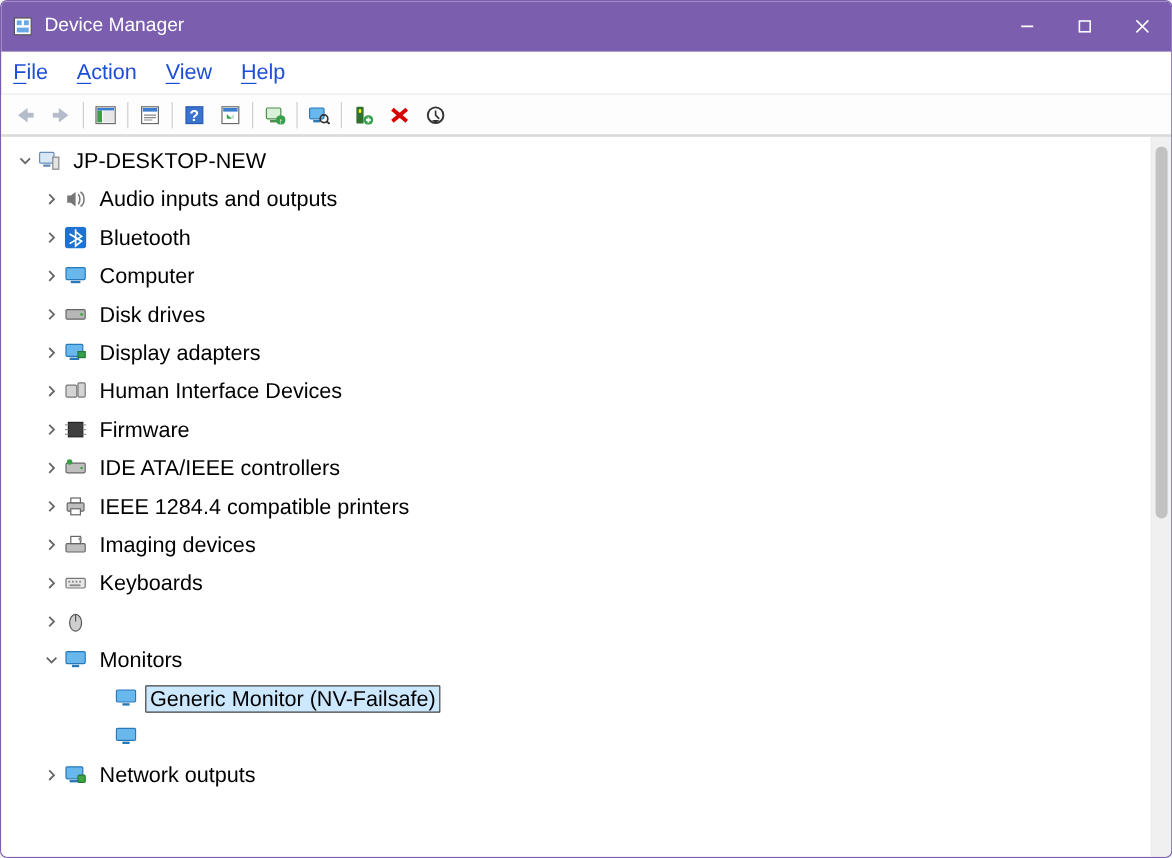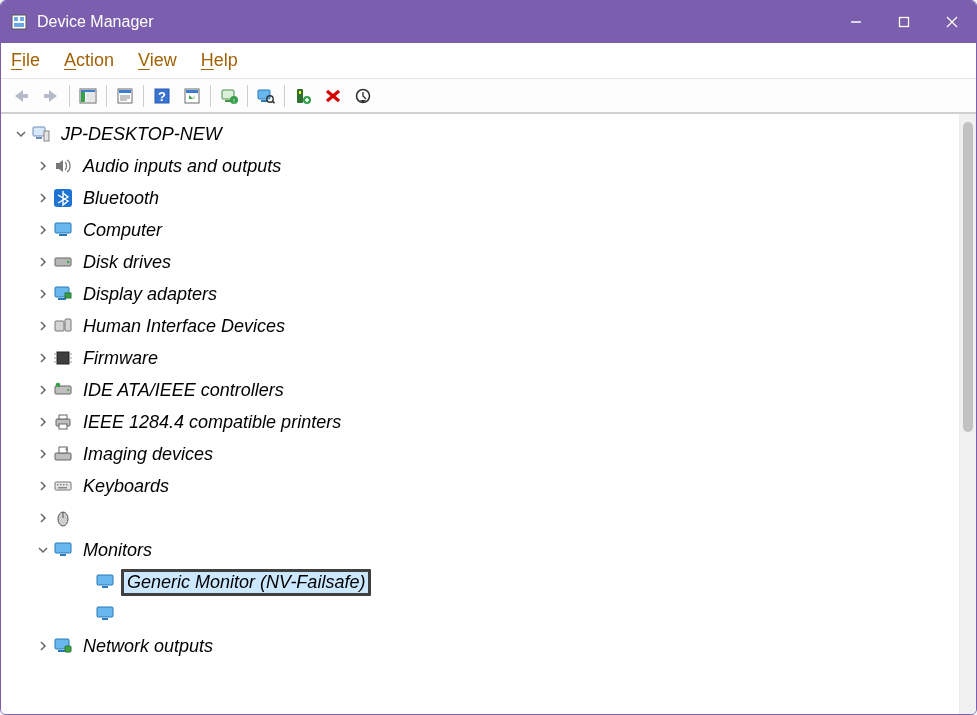--- a/index.html
+++ b/index.html
@@ -48,7 +48,7 @@
     font-size: 18px;
     padding: 0 10px;
     gap: 24px;
-    color:#a16207;
+    color:#1d4ed8;
     border-bottom: 1px solid #e6e6e6;
   }
   .menubar .menuitem .ul { text-decoration: underline; text-underline-offset: 3px; }

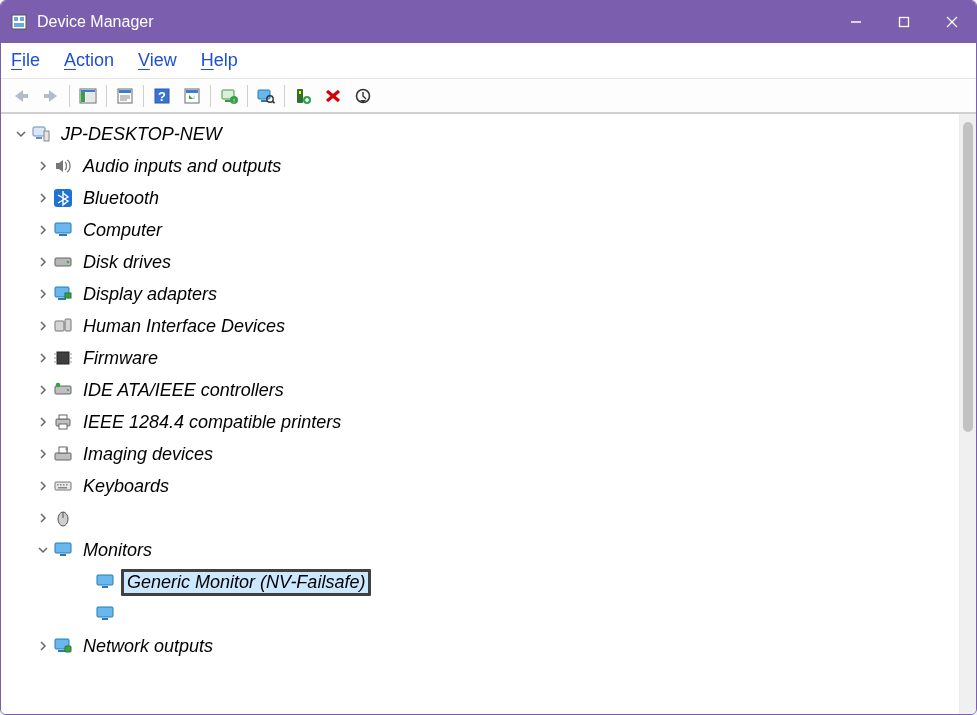--- a/index.html
+++ b/index.html
@@ -107,7 +107,7 @@
     display:flex; align-items:center; justify-content:center;
     flex:0 0 20px;
   }
-  .label { padding:1px 4px;font-style:italic; }
+  .label { padding:1px 4px; }
   .node.selected .label {
     background:#cce8ff;
     border:3px solid #404040;

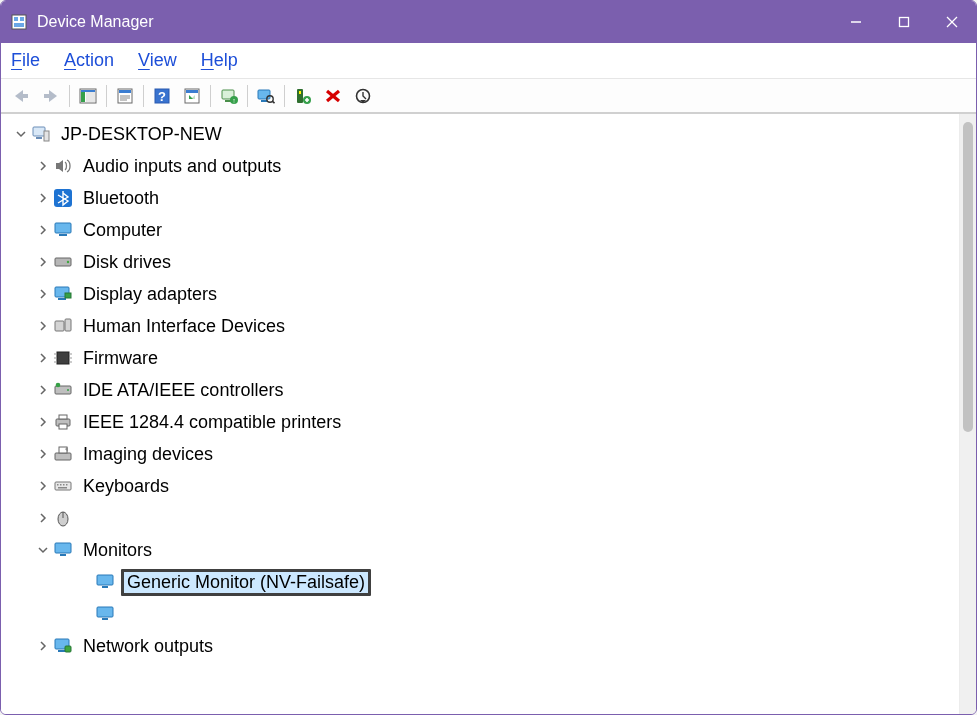--- a/index.html
+++ b/index.html
@@ -110,7 +110,7 @@
   .label { padding:1px 4px; }
   .node.selected .label {
     background:#cce8ff;
-    border:3px solid #404040;
+    border:1px solid #404040;
     border-radius:1px;
     padding:0 3px;
   }

